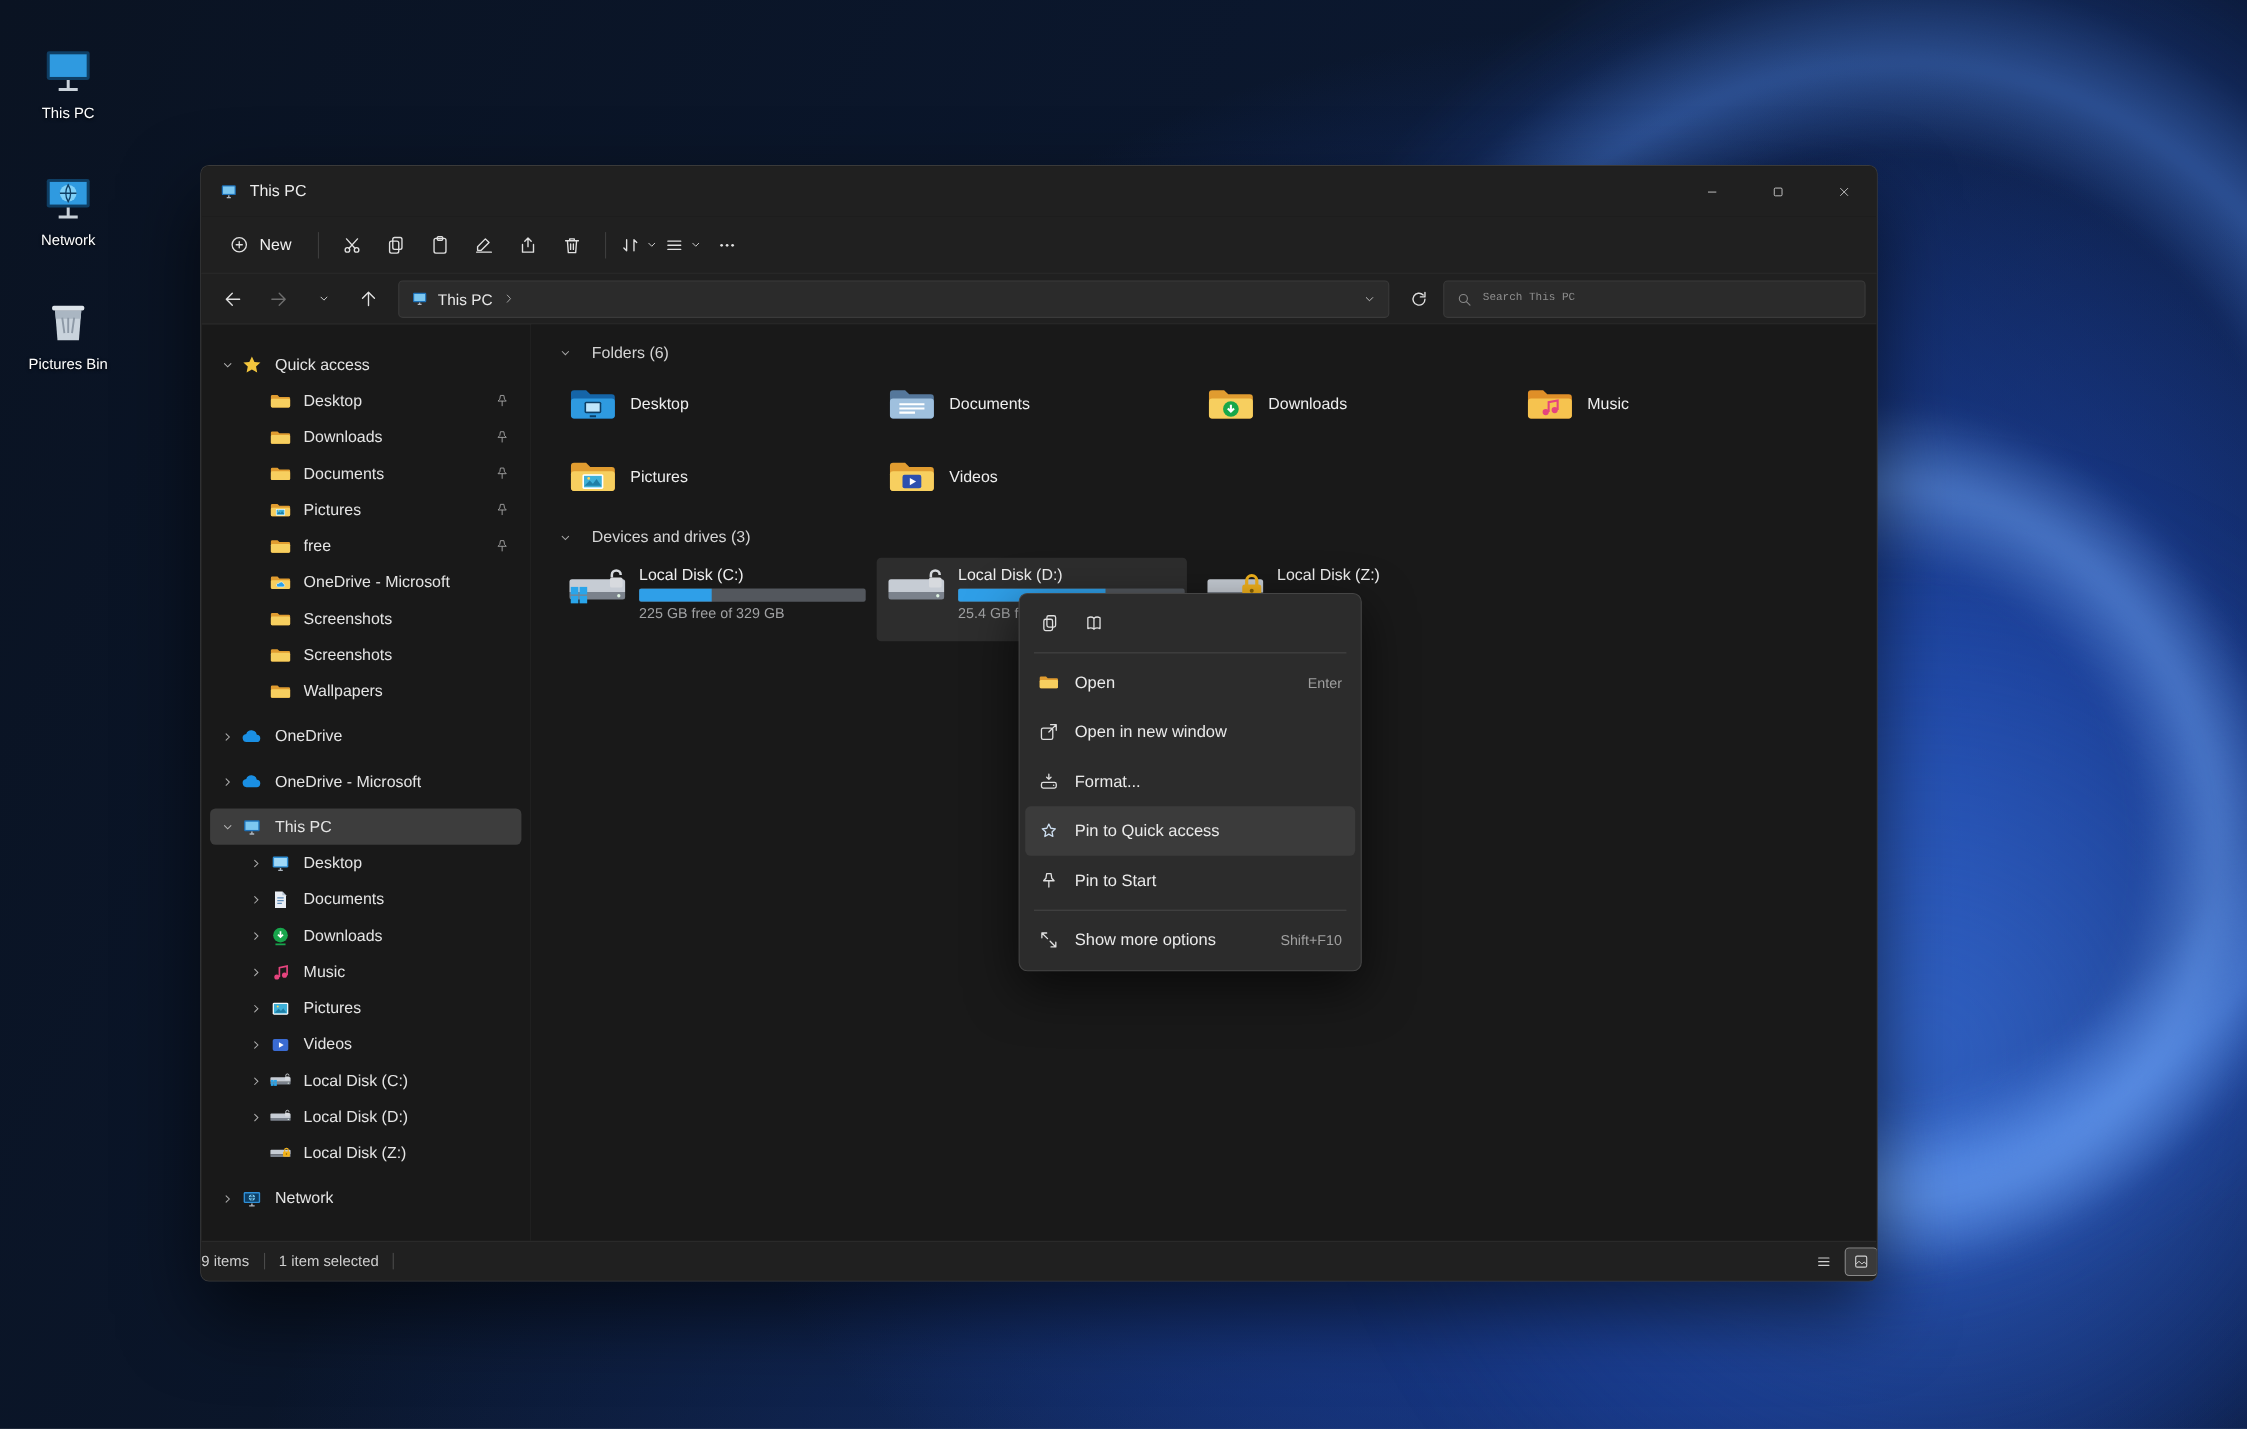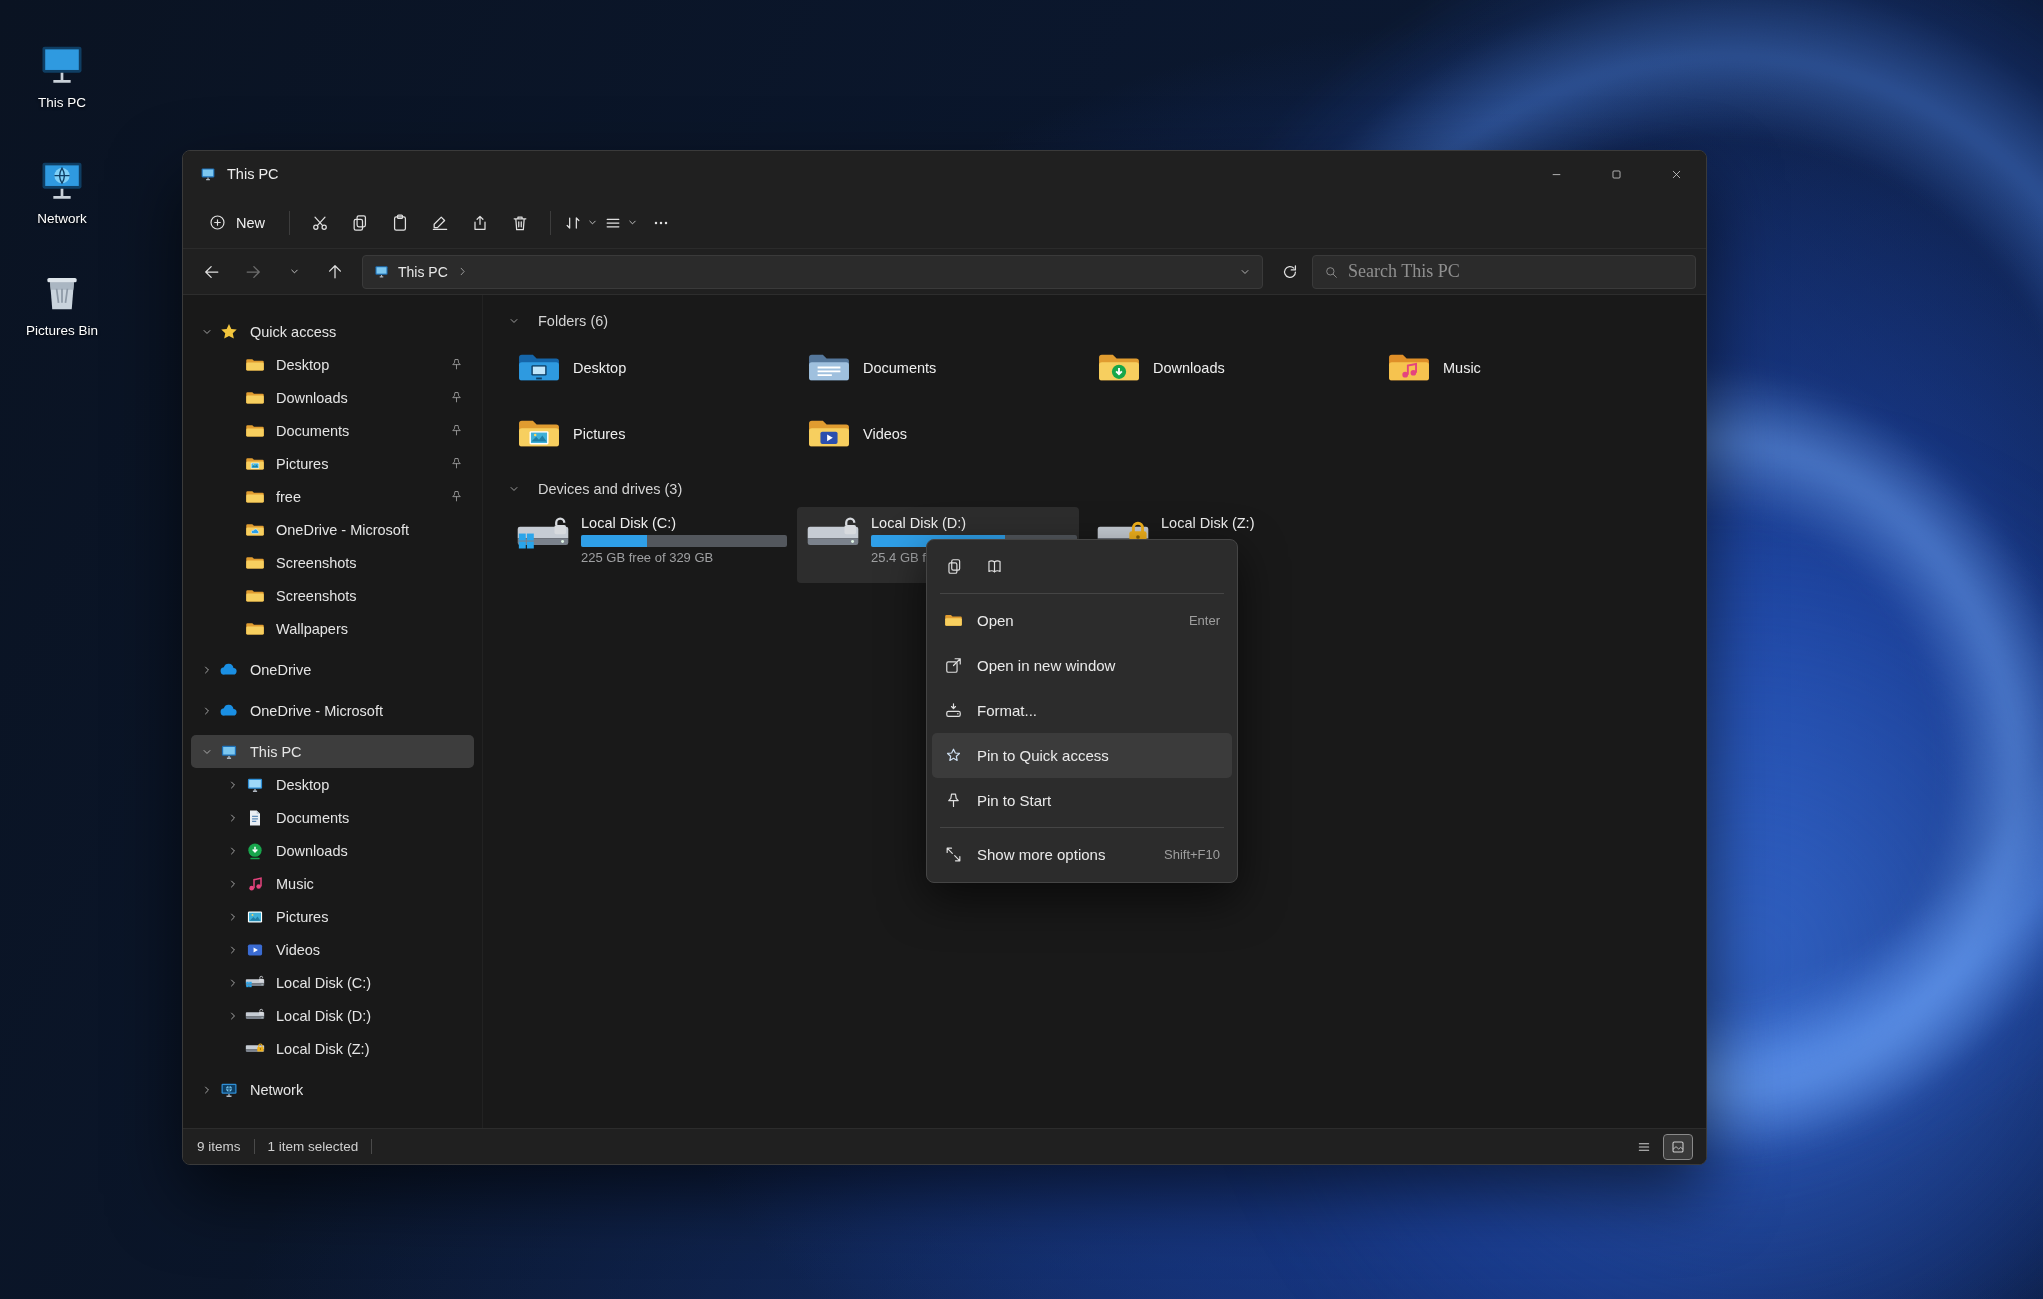--- a/index.html
+++ b/index.html
@@ -52,7 +52,7 @@
 .crumb-dd{width:14px;height:14px;opacity:.85}.crumb-dd svg{width:100%;height:100%}
 .search-bar{width:384px;height:34px;background:#2b2b2b;border:1px solid #3a3a3a;border-radius:4px;display:flex;align-items:center;padding:0 10px;gap:9px}
 .search-ic{width:16px;height:16px;opacity:.75}.search-ic svg{width:100%;height:100%}
-.search-bar input{flex:1;background:transparent;border:none;outline:none;color:#86efac;font-size:18px;font-family:Liberation Serif, serif}
+.search-bar input{flex:1;background:transparent;border:none;outline:none;color:#86efac;font-size:10px;font-family:Liberation Mono, monospace}
 .search-bar input::placeholder{color:#8f8f8f}
 
 .main{display:flex;height:835px}

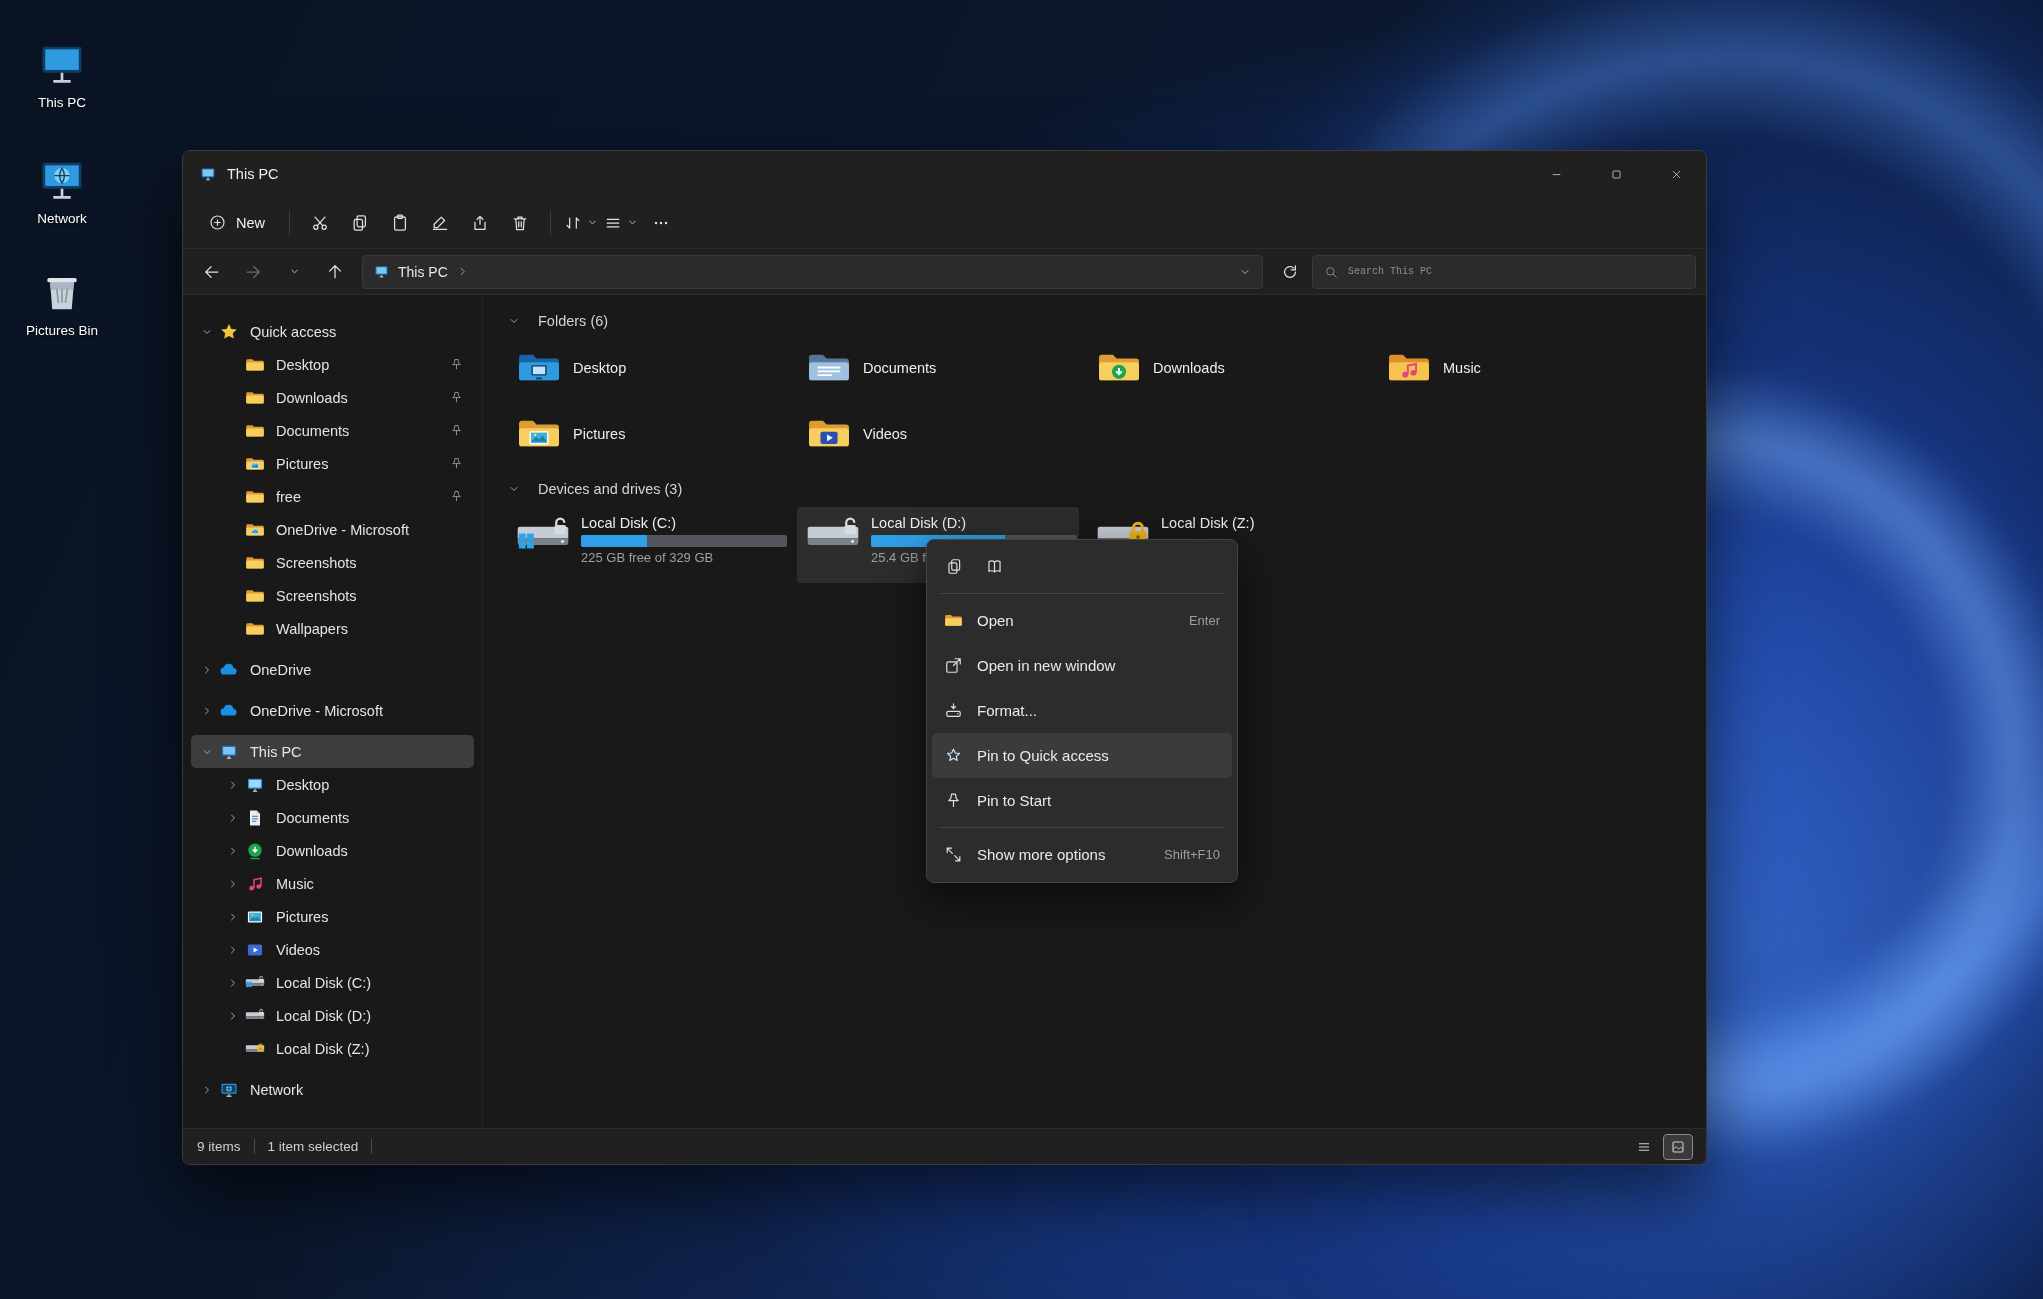--- a/index.html
+++ b/index.html
@@ -84,7 +84,7 @@
 .dfill{height:100%;background:#2f9fe8}
 .dfree{display:block;font-size:13px;color:#9fa0a2;white-space:nowrap}
 
-.statusbar{position:absolute;left:0;right:0;bottom:0;height:36px;background:#202020;border-top:1px solid #2c2c2c;display:flex;align-items:center;padding:0 14px;gap:13px;font-size:13.5px;color:#cfcfcf}
+.statusbar{position:absolute;left:0;right:0;bottom:0;height:36px;background:#202020;border-top:1px solid #2c2c2c;display:flex;align-items:center;padding:0 0;gap:13px;font-size:13.5px;color:#cfcfcf}
 .sdiv{width:1px;height:15px;background:#4a4a4a}
 .vt{margin-left:auto;display:flex;gap:6px}
 .vt button{width:28px;height:24px;display:flex;align-items:center;justify-content:center;border-radius:3px}

